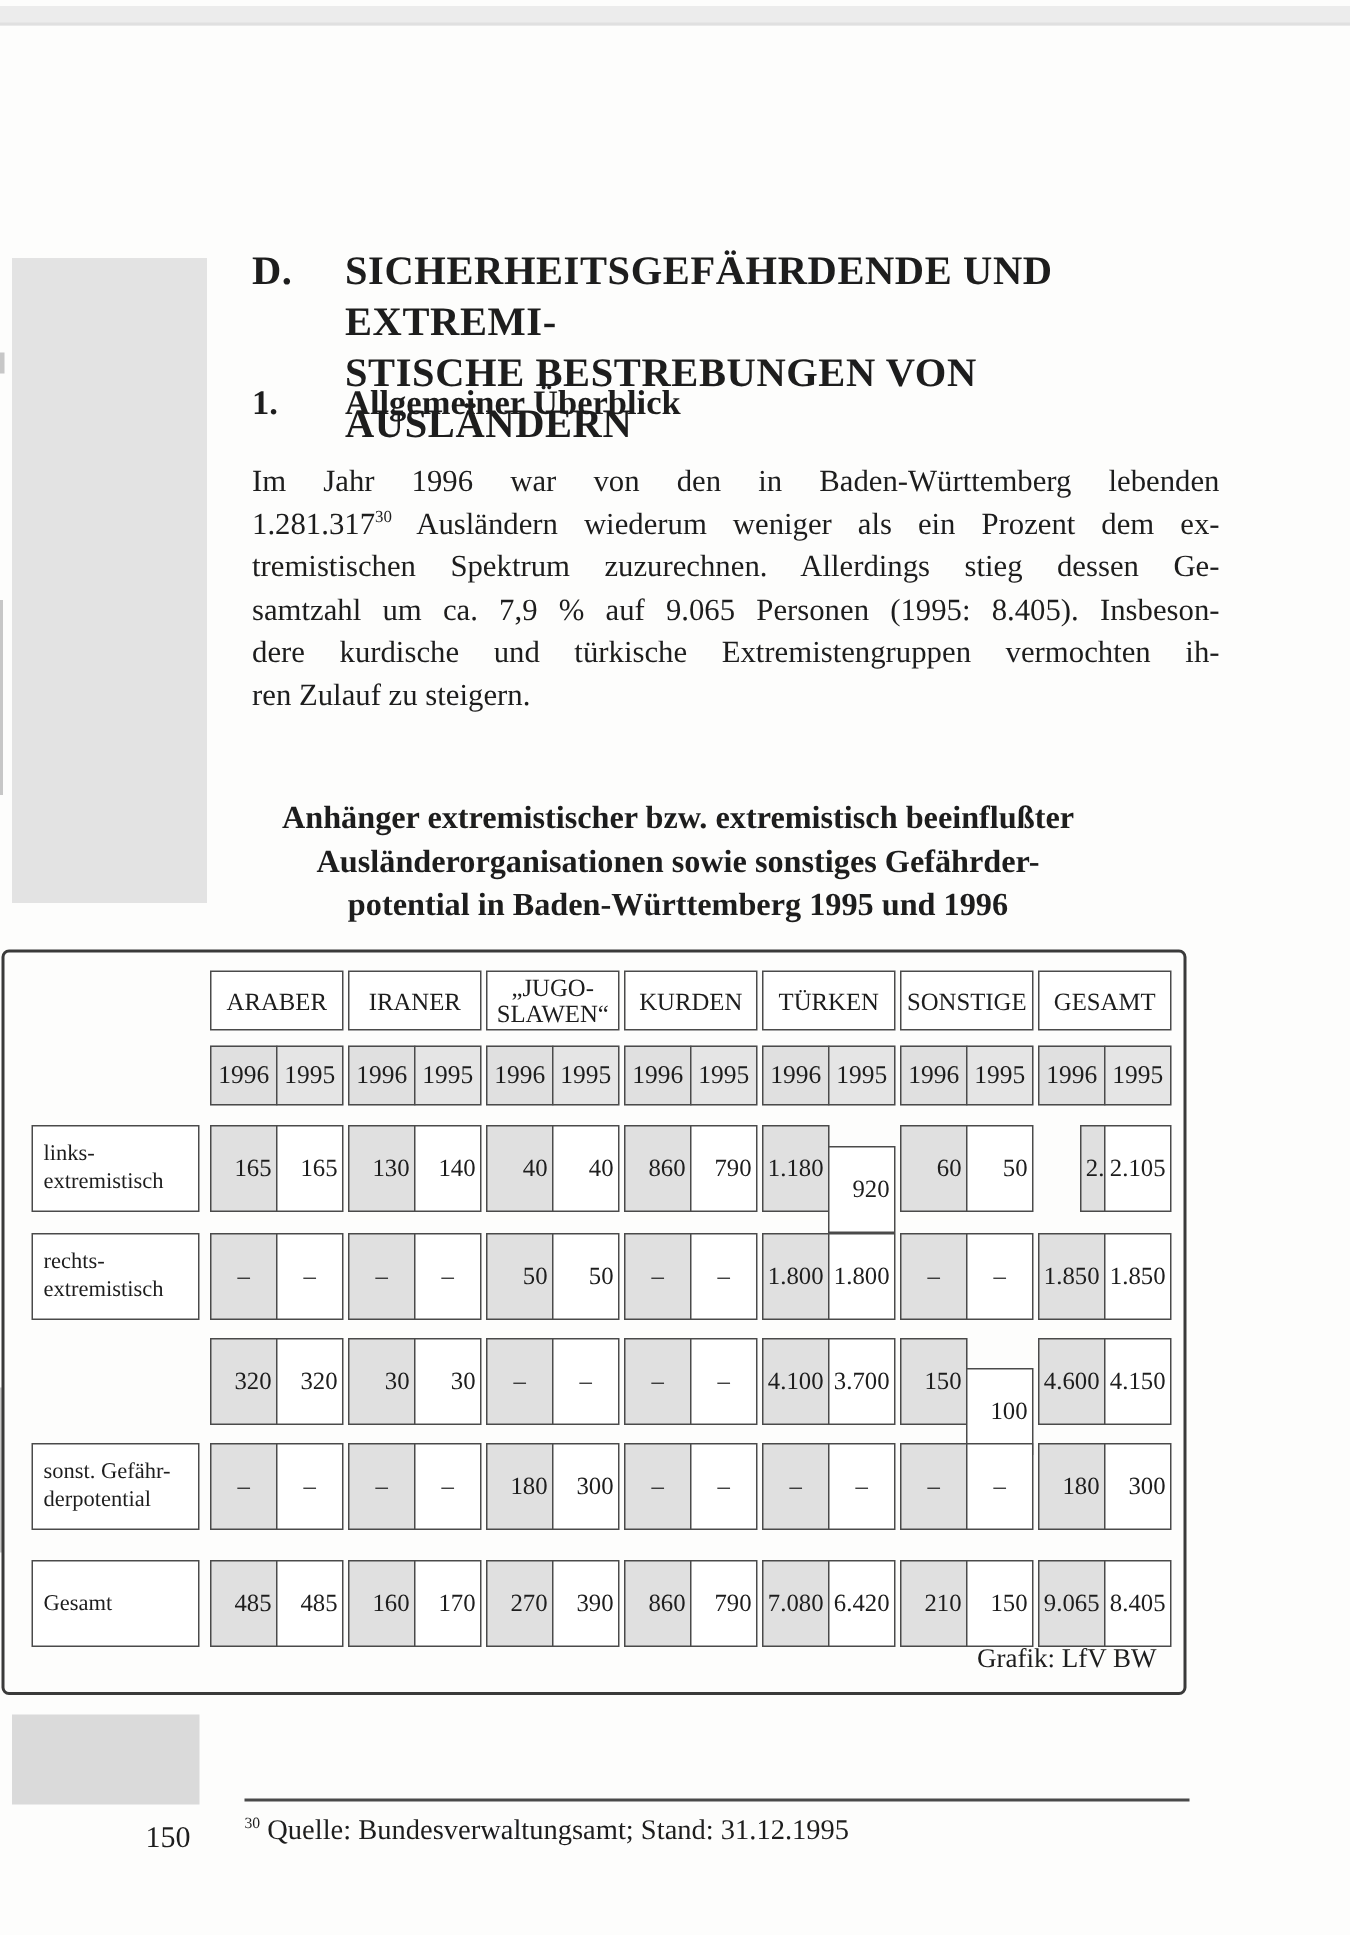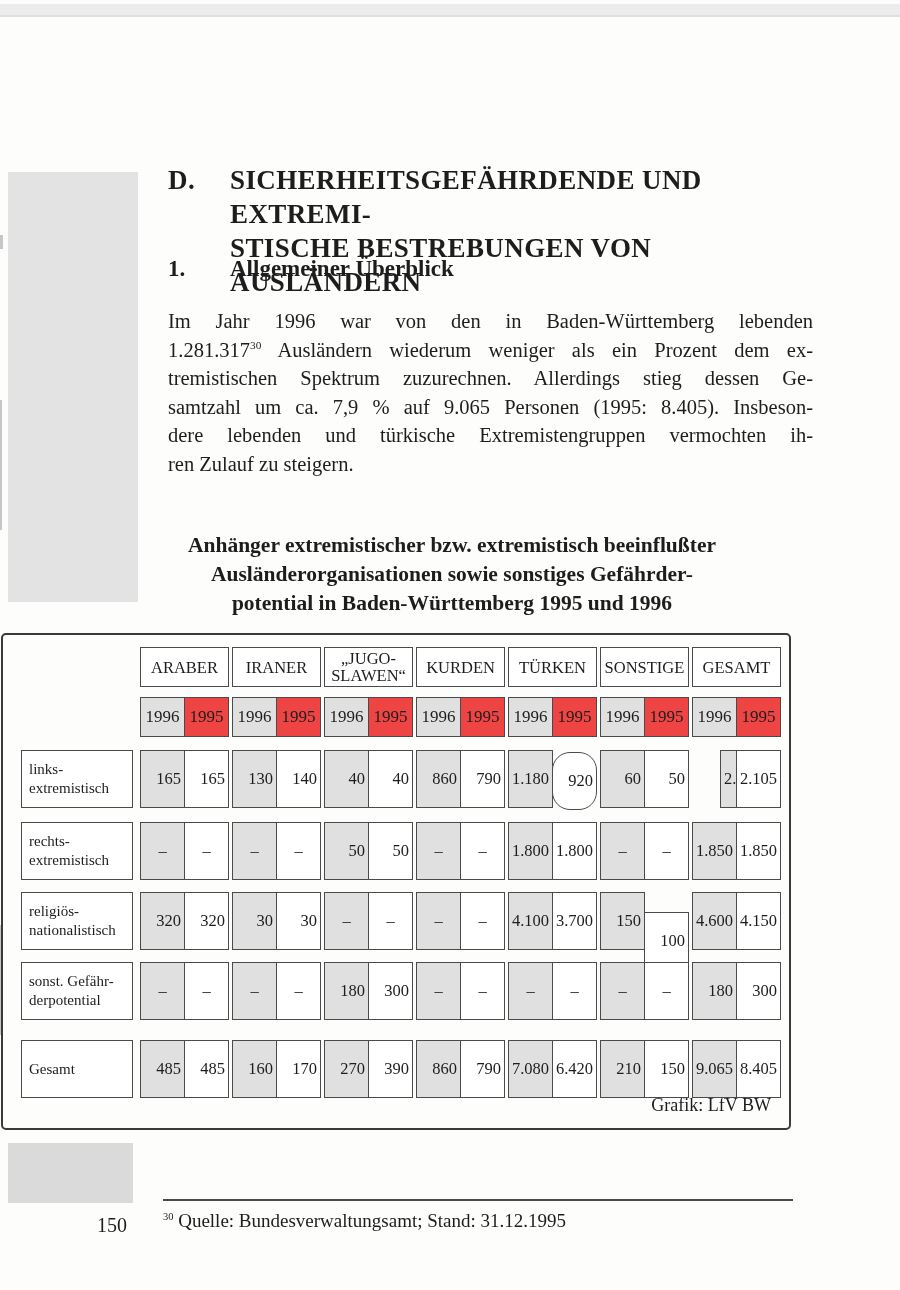--- a/index.html
+++ b/index.html
@@ -101,7 +101,7 @@
     <div class="pline just"><span>1.281.317</span><sup>30</sup> <span>Ausländern wiederum weniger als ein Prozent dem ex-</span></div>
     <div class="pline just">tremistischen Spektrum zuzurechnen. Allerdings stieg dessen Ge-</div>
     <div class="pline just">samtzahl um ca. 7,9 % auf 9.065 Personen (1995: 8.405). Insbeson-</div>
-    <div class="pline just">dere lebenden und türkische Extremistengruppen vermochten ih-</div>
+    <div class="pline just">dere kurdische und türkische Extremistengruppen vermochten ih-</div>
     <div class="pline">ren Zulauf zu steigern.</div>
   </div>
 

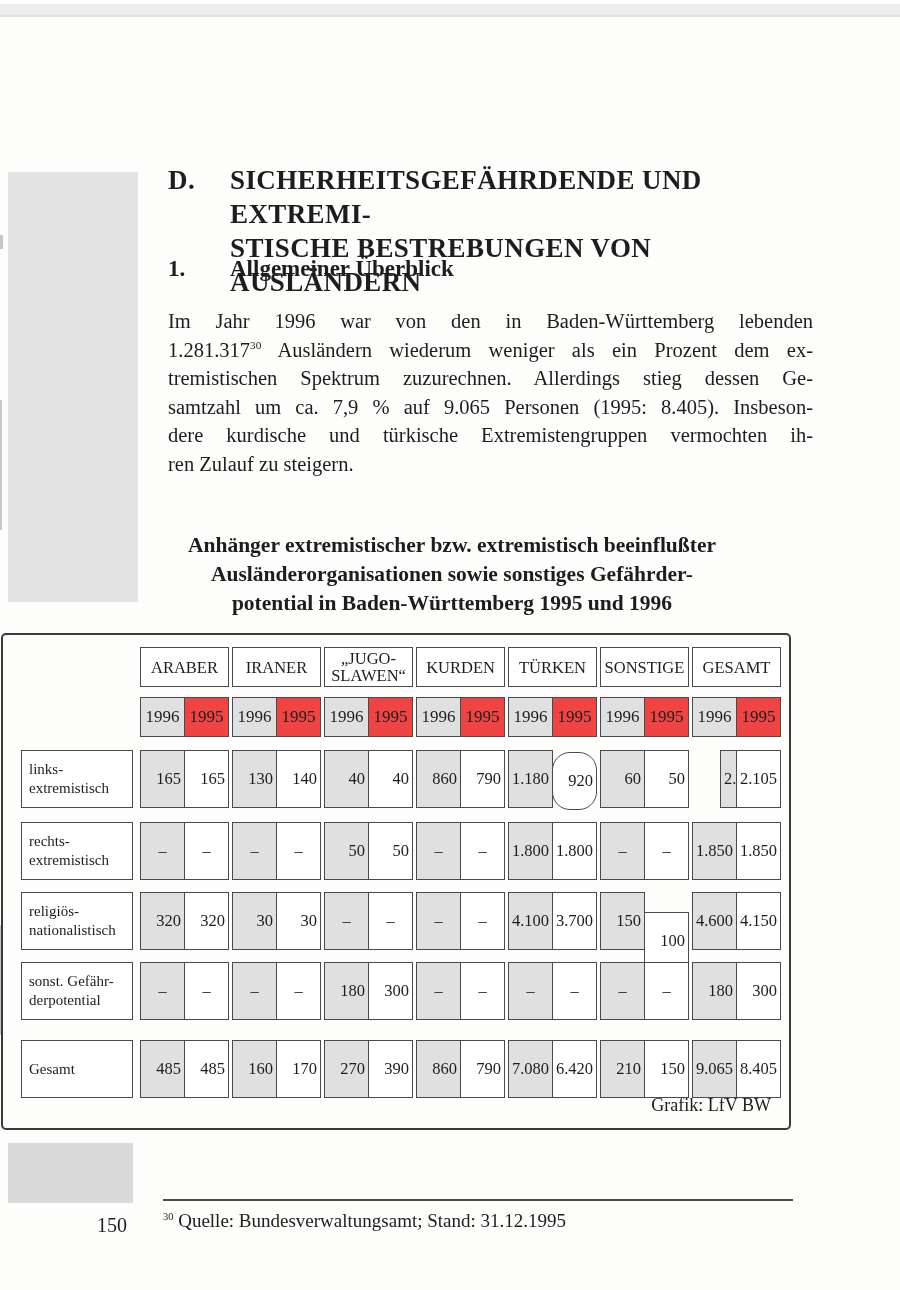--- a/index.html
+++ b/index.html
@@ -52,7 +52,7 @@
                background:#fff; display:flex; align-items:center; justify-content:center;
                text-align:center; font-size:16.5px; line-height:17px; white-space:pre-line; }
   .year-cell{ position:absolute; width:45px; height:40px; border:1px solid var(--line,#4a4a4a);
-              background:#ef4444; display:flex; align-items:center; justify-content:center;
+              background:#e5e5e5; display:flex; align-items:center; justify-content:center;
               font-size:17px; }
   .cell{ position:absolute; width:45px; height:58px; border:1px solid var(--line,#4a4a4a);
          background:#fff; display:flex; align-items:center; justify-content:flex-end;

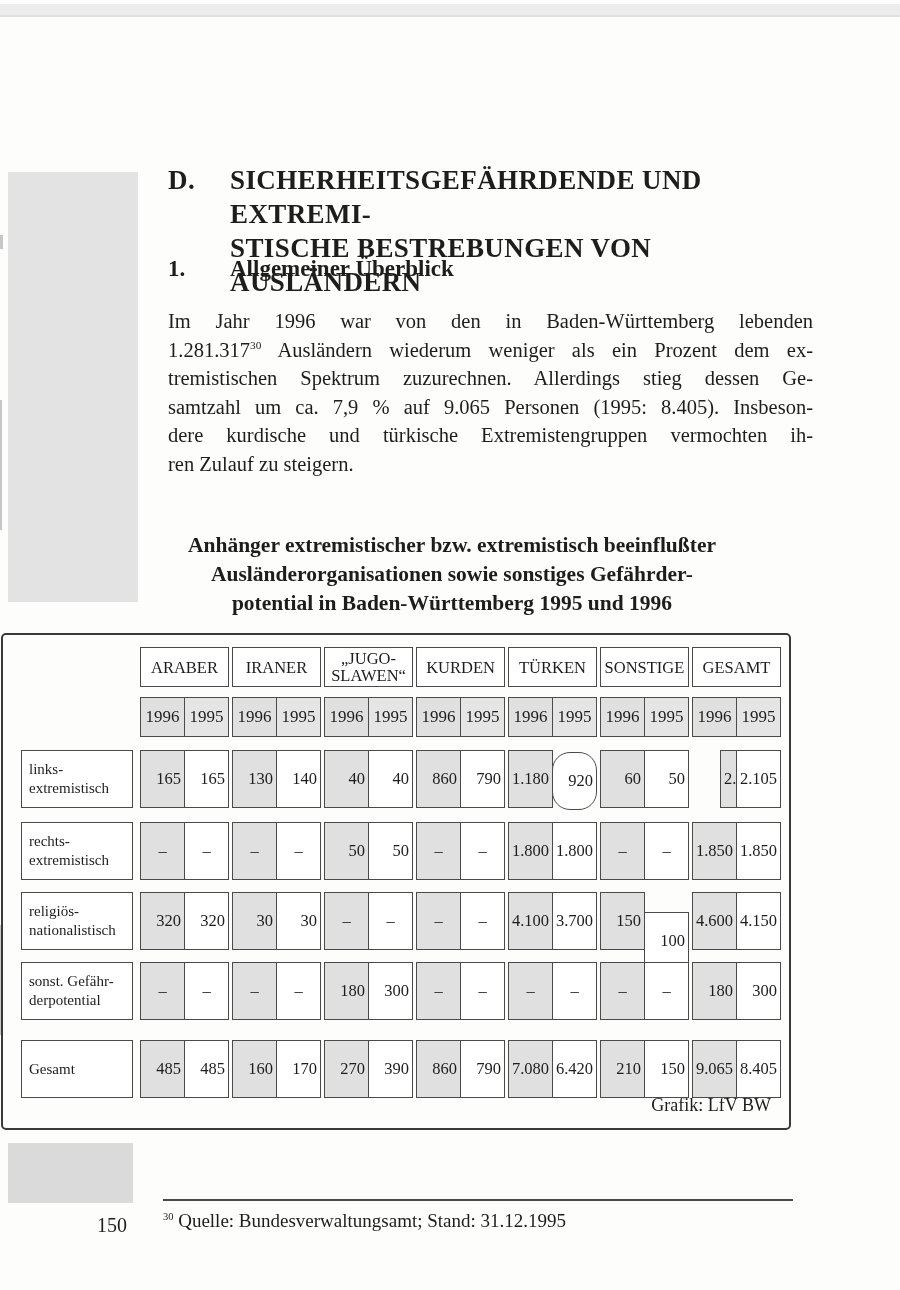--- a/index.html
+++ b/index.html
@@ -146,7 +146,7 @@
       <div class="cell shade" style="left: 413px; top: 115px;">860</div>
       <div class="cell" style="left: 457px; top: 115px;">790</div>
       <div class="cell shade" style="left: 505px; top: 115px; font-family: Liberation Serif, serif;">1.180</div>
-      <div class="cell" style="left: 549px; top: 117px; border-radius: 18px;">920</div>
+      <div class="cell" style="left: 549px; top: 129px;">920</div>
       <div class="cell shade" style="left: 597px; top: 115px;">60</div>
       <div class="cell" style="left: 641px; top: 115px;">50</div>
       <div class="cell shade" style="left: 689px; top: 115px; margin-left: 28px;">2.435</div>

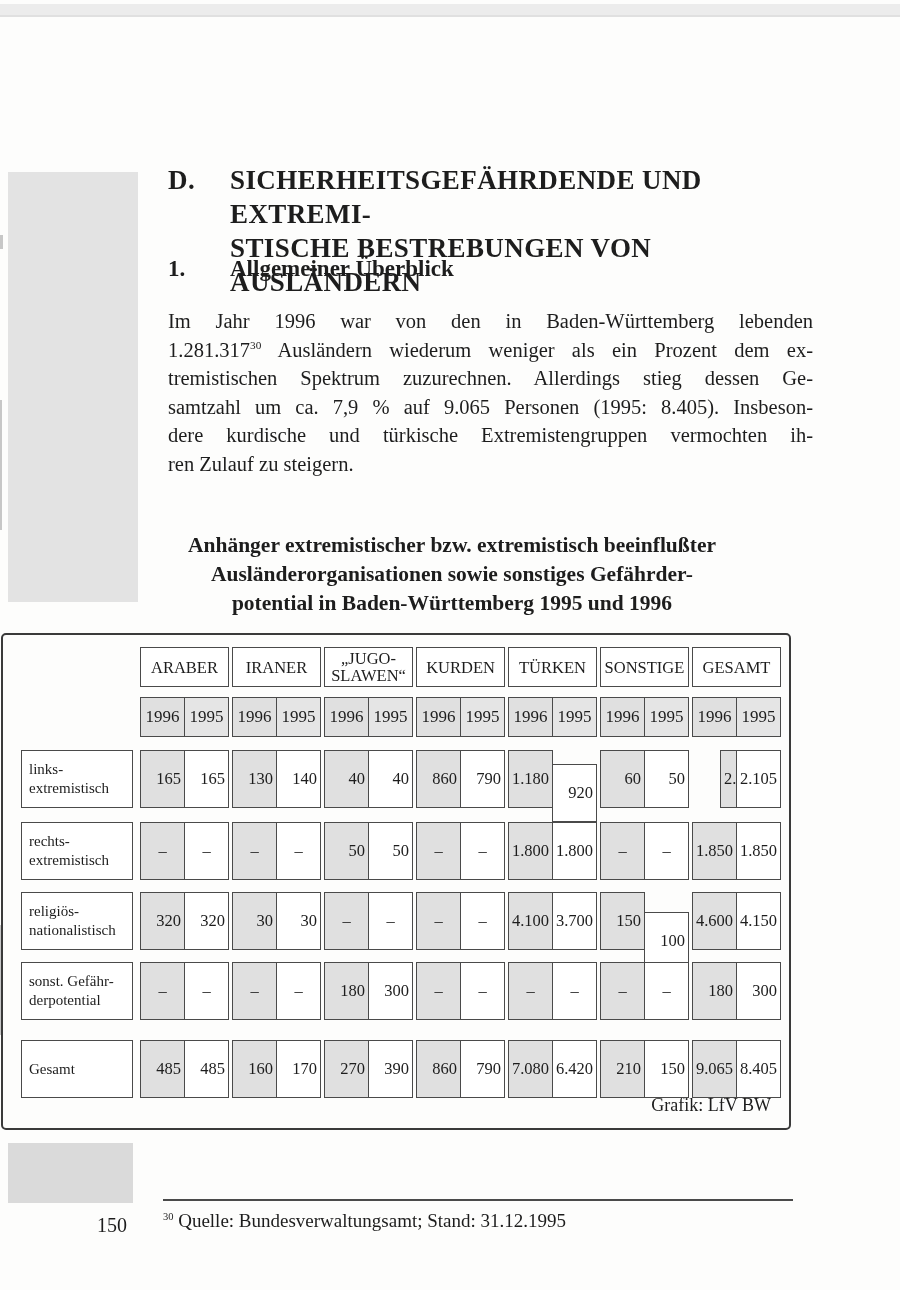--- a/index.html
+++ b/index.html
@@ -167,8 +167,6 @@
       <div class="cell dash" style="left: 641px; top: 187px;">–</div>
       <div class="cell shade" style="left: 689px; top: 187px;">1.850</div>
       <div class="cell" style="left: 733px; top: 187px;">1.850</div>
-      <div class="row-label" style="top: 257px;">religiös-
-nationalistisch</div>
       <div class="cell shade" style="left: 137px; top: 257px;">320</div>
       <div class="cell" style="left: 181px; top: 257px;">320</div>
       <div class="cell shade" style="left: 229px; top: 257px;">30</div>

